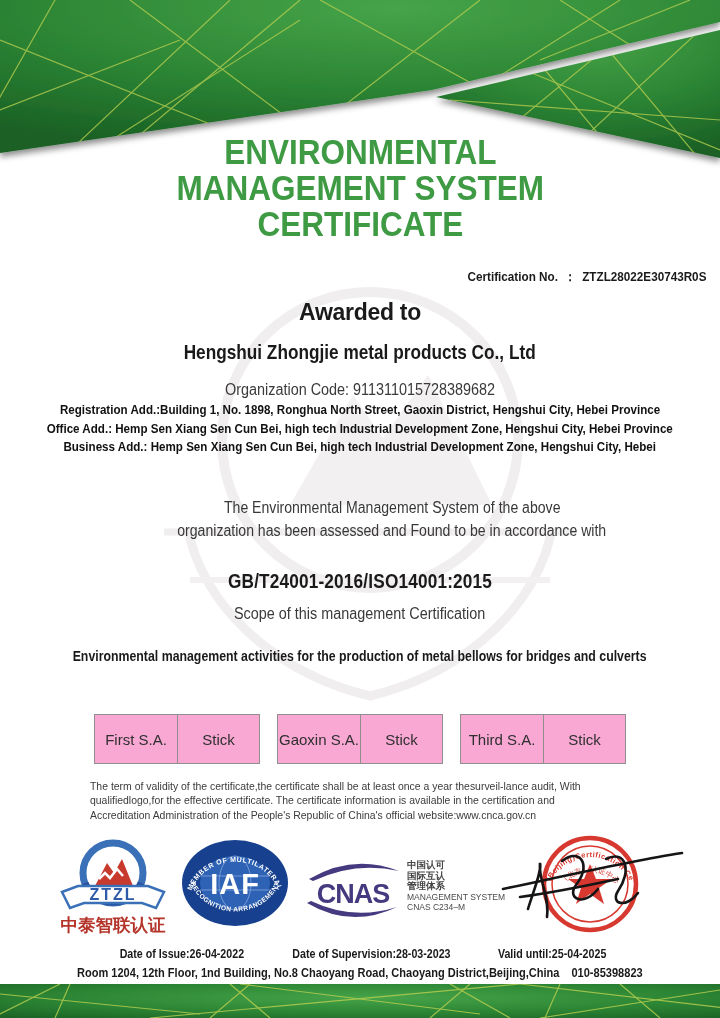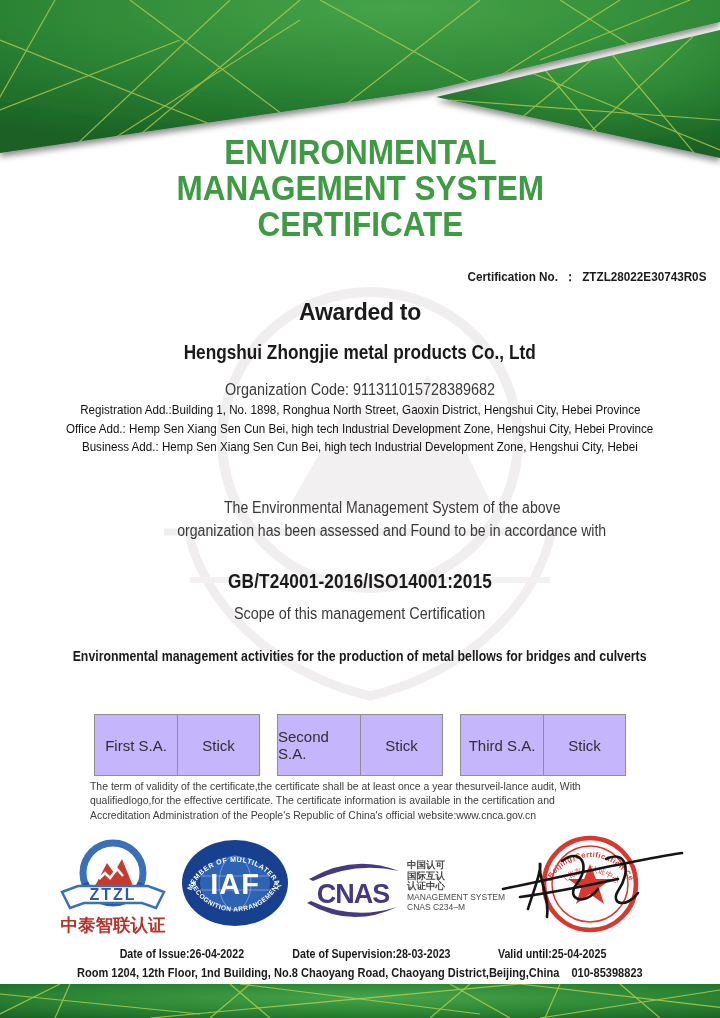--- a/index.html
+++ b/index.html
@@ -25,7 +25,7 @@
   .awarded { top:299px; font-size:23px; font-weight:bold; letter-spacing:-0.3px; }
   .company { top:340px; font-size:21px; font-weight:bold; }
   .org-code { top:381px; font-size:16px; color:#3a3a3a; }
-  .addresses { top:401px; font-size:13.2px; font-weight:normal; line-height:18.5px; color:#111; }
+  .addresses { top:401px; font-size:13.2px; font-weight:bold; line-height:18.5px; color:#111; }
   .statement { top:497px; font-size:16px; color:#383838; line-height:22.5px;margin-left:32px; }
   .standard { top:563px; font-size:21px; font-weight:bold; letter-spacing:0.2px;margin-top:6px; }
   .scope-label { top:605px; font-size:16px; color:#3a3a3a; }

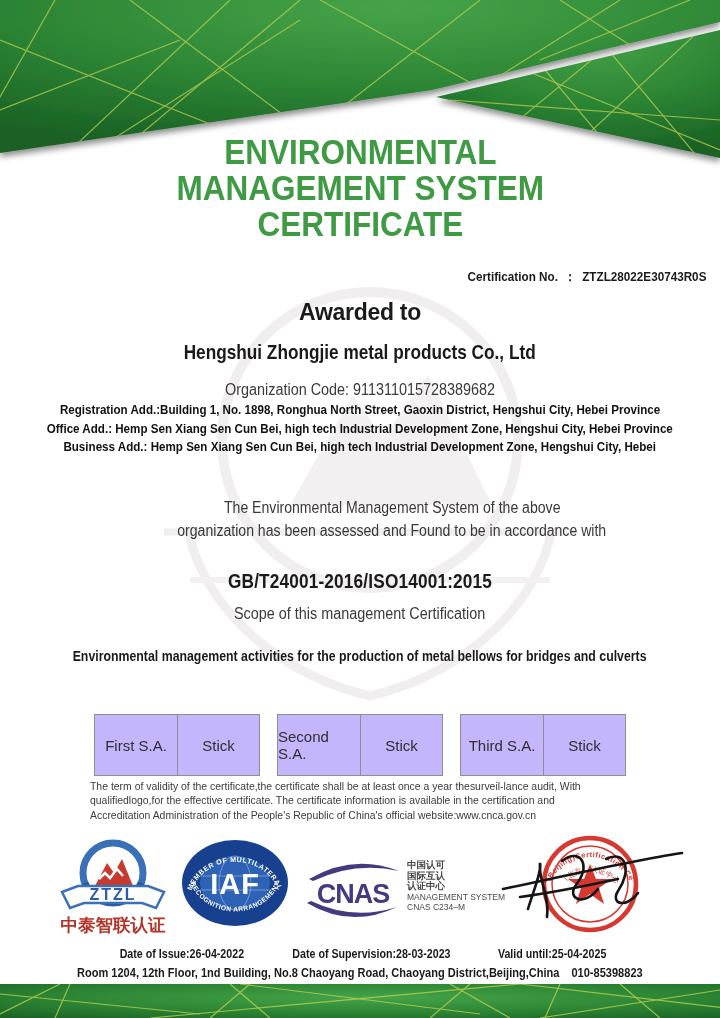--- a/index.html
+++ b/index.html
@@ -32,7 +32,7 @@
   .activities { top:648px; font-size:14.5px; font-weight:bold; }
 
   .audit-table { top:714px; left:0; width:100%; display:flex; justify-content:center; gap:17px; }
-  .audit-box { display:flex; border:1.5px solid #8f8f8f; height:62px; background:#c4b5fd; }
+  .audit-box { display:flex; border:1.5px solid #8f8f8f; height:50px; background:#f9a8d4; }
   .audit-cell { width:82px; display:flex; align-items:center; justify-content:center;
                 font-size:15px; color:#2f2f2f; }
   .audit-cell + .audit-cell { border-left:1.5px solid #8f8f8f; }

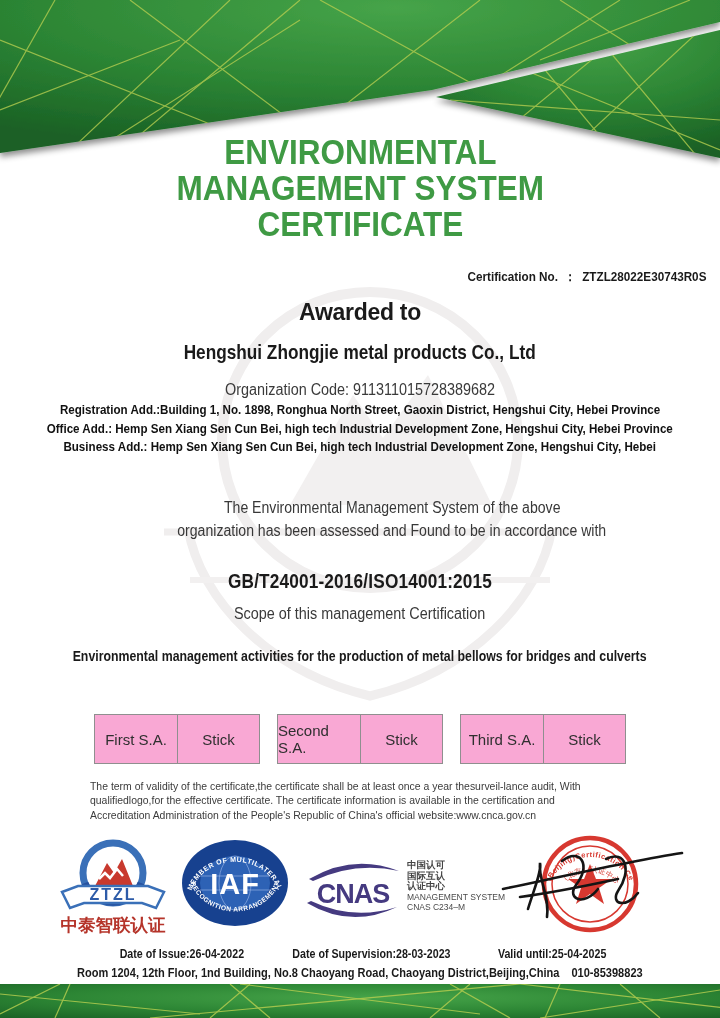--- a/index.html
+++ b/index.html
@@ -165,7 +165,7 @@
       <div class="audit-cell">Stick</div>
     </div>
     <div class="audit-box">
-      <div class="audit-cell">Second S.A.</div>
+      <div class="audit-cell">Gaoxin S.A.</div>
       <div class="audit-cell">Stick</div>
     </div>
     <div class="audit-box">

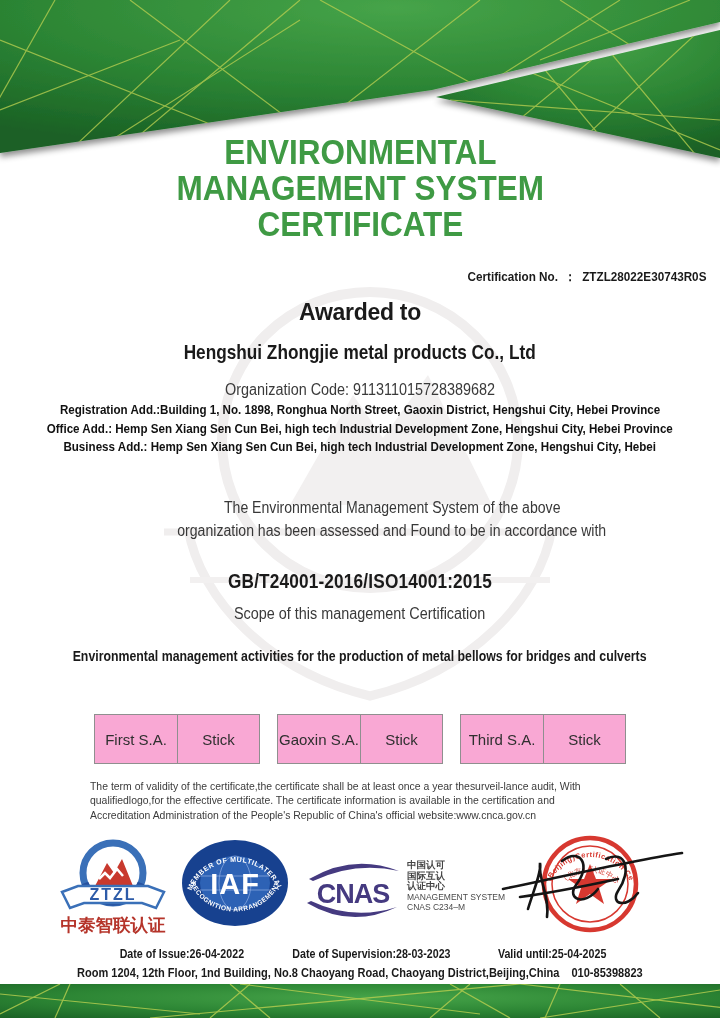--- a/index.html
+++ b/index.html
@@ -219,7 +219,7 @@
   <div class="abs cnas-text">
     <div class="cn">中国认可</div>
     <div class="cn">国际互认</div>
-    <div class="cn">认证中心</div>
+    <div class="cn">管理体系</div>
     <div>MANAGEMENT SYSTEM</div>
     <div>CNAS C234–M</div>
   </div>

